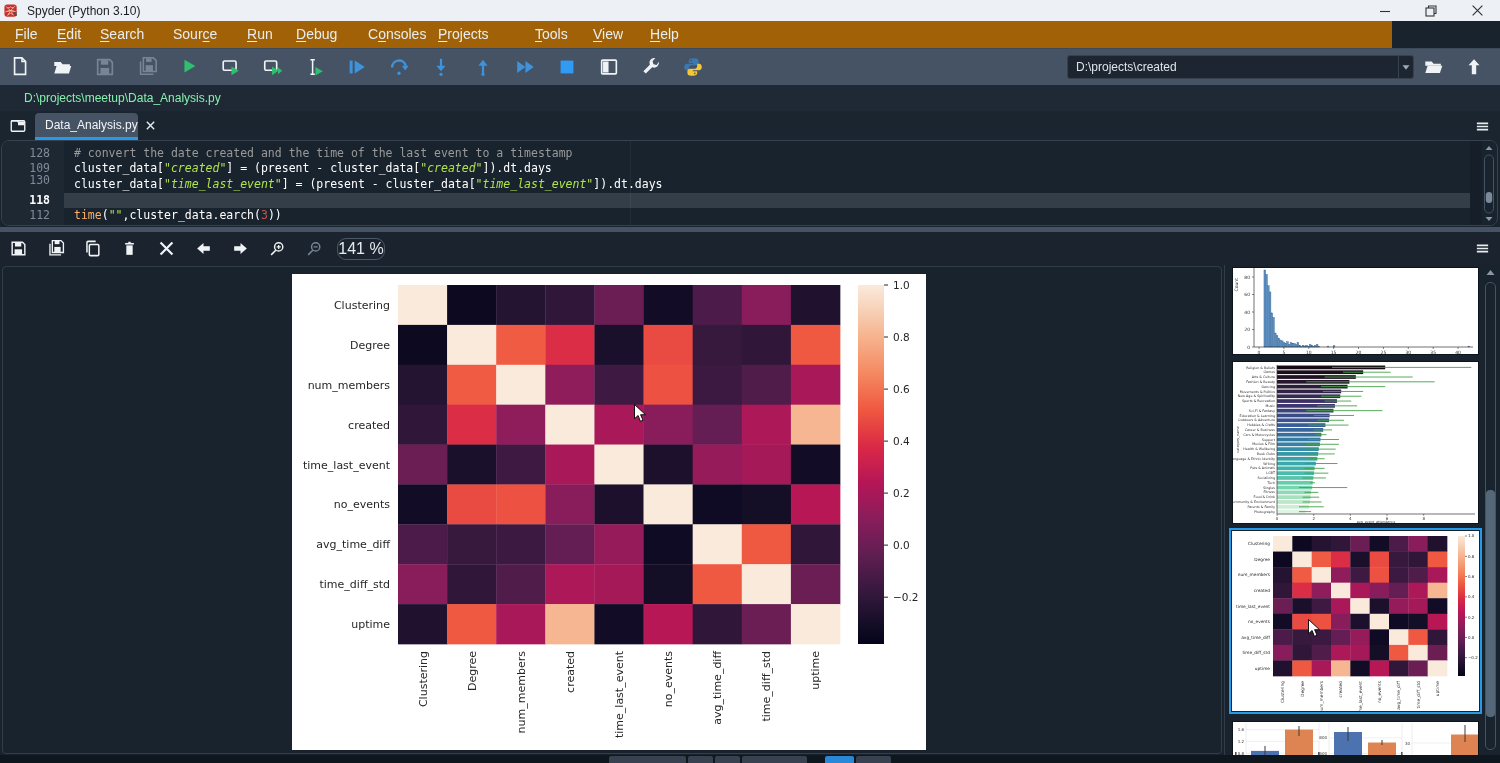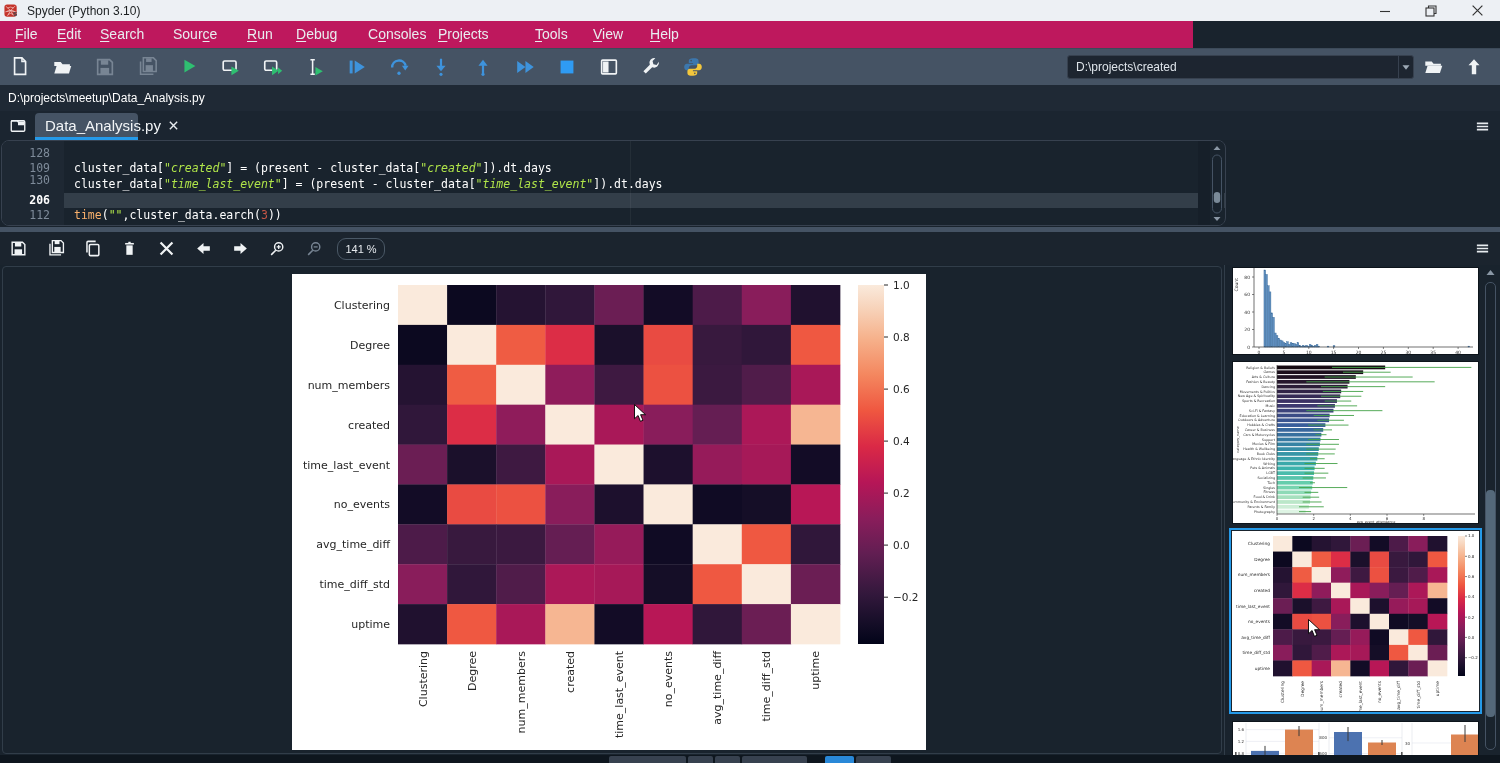--- a/index.html
+++ b/index.html
@@ -15,7 +15,7 @@
   .winbtn { width:46px; height:21px; display:flex; align-items:center; justify-content:center; }
 
   
-  .menubar { position:absolute; left:0; top:21px; width:1193px; height:27px; background:#be185d; }
+  .menubar { position:absolute; left:0; top:21px; width:1392px; height:27px; background:#a16207; }
   .menuitem { position:absolute; top:0; font-size:14px; color:#E9EDF0; line-height:27px; cursor:default; }
   .menuitem u { text-decoration:underline; text-underline-offset:2px; }
 

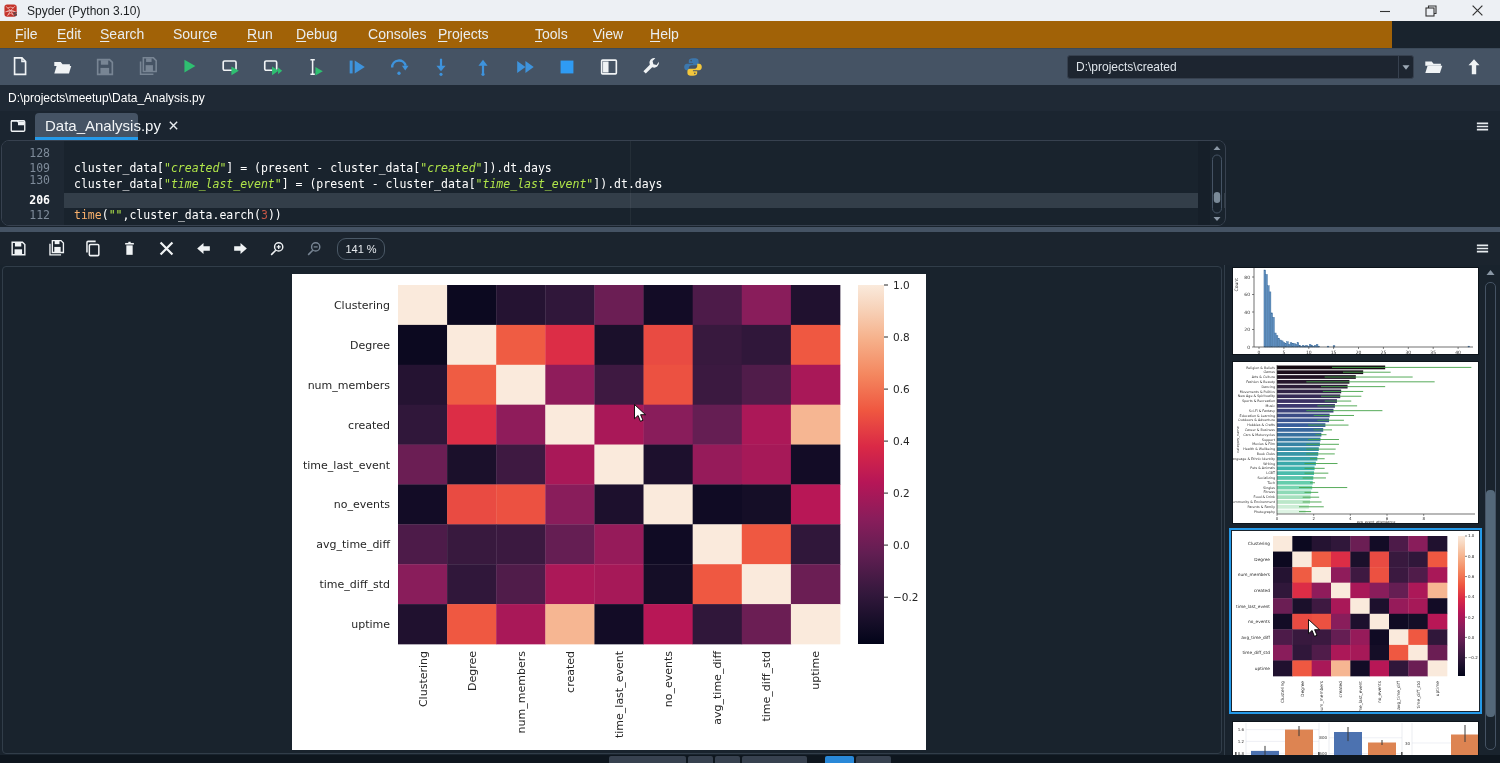--- a/index.html
+++ b/index.html
@@ -30,7 +30,7 @@
 
   
   .pathbar { position:absolute; left:0; top:85px; width:1500px; height:26px; background:#1F2935; display:flex; align-items:center; }
-  .pathbar .path { font-size:12px; color:#ffffff; margin-left:8px; }
+  .pathbar .path { font-size:12px; color:#86efac; margin-left:24px; }
 
   
   .tabbar { position:absolute; left:0; top:111px; width:1500px; height:29px; background:#1B2530; }

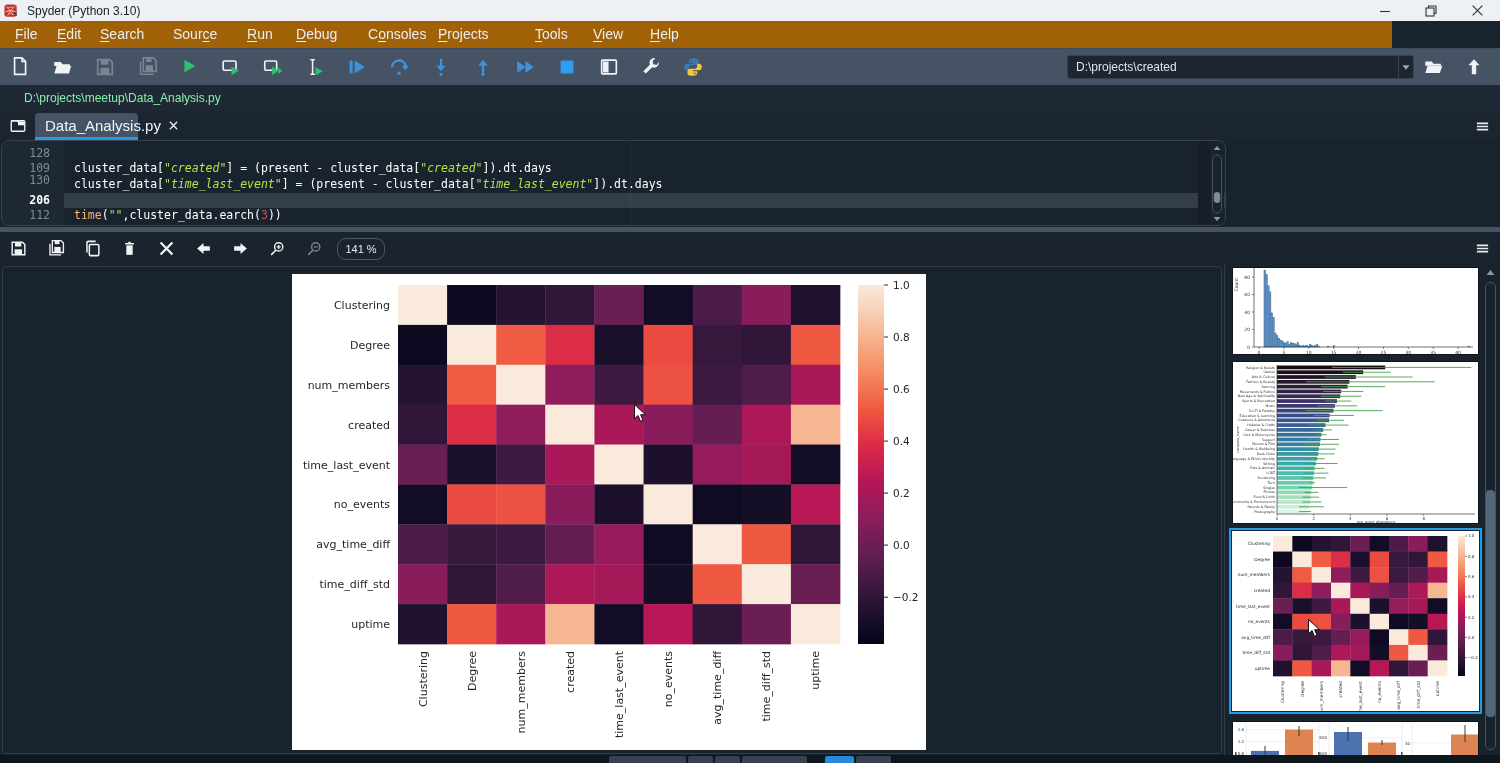--- a/index.html
+++ b/index.html
@@ -36,7 +36,7 @@
   .tabbar { position:absolute; left:0; top:111px; width:1500px; height:29px; background:#1B2530; }
   .browse-tabs { position:absolute; left:6px; top:3px; width:24px; height:24px; display:flex; align-items:center; justify-content:center; }
   .edtab { position:absolute; left:35px; top:2px; width:103px; height:24px; background:#455364; border-radius:4px 4px 0 0; display:flex; align-items:center; }
-  .edtab .lbl { font-size:15px; color:#F2F5F7; margin-left:10px; }
+  .edtab .lbl { font-size:12px; color:#F2F5F7; margin-left:10px; }
   .edtab .cls { margin-left:7px; margin-top:1px; }
   .edtab-underline { position:absolute; left:35px; top:26px; width:103px; height:3px; background:#259AE9; }
   .tab-options { position:absolute; right:7px; top:4px; width:22px; height:22px; display:flex; align-items:center; justify-content:center; }

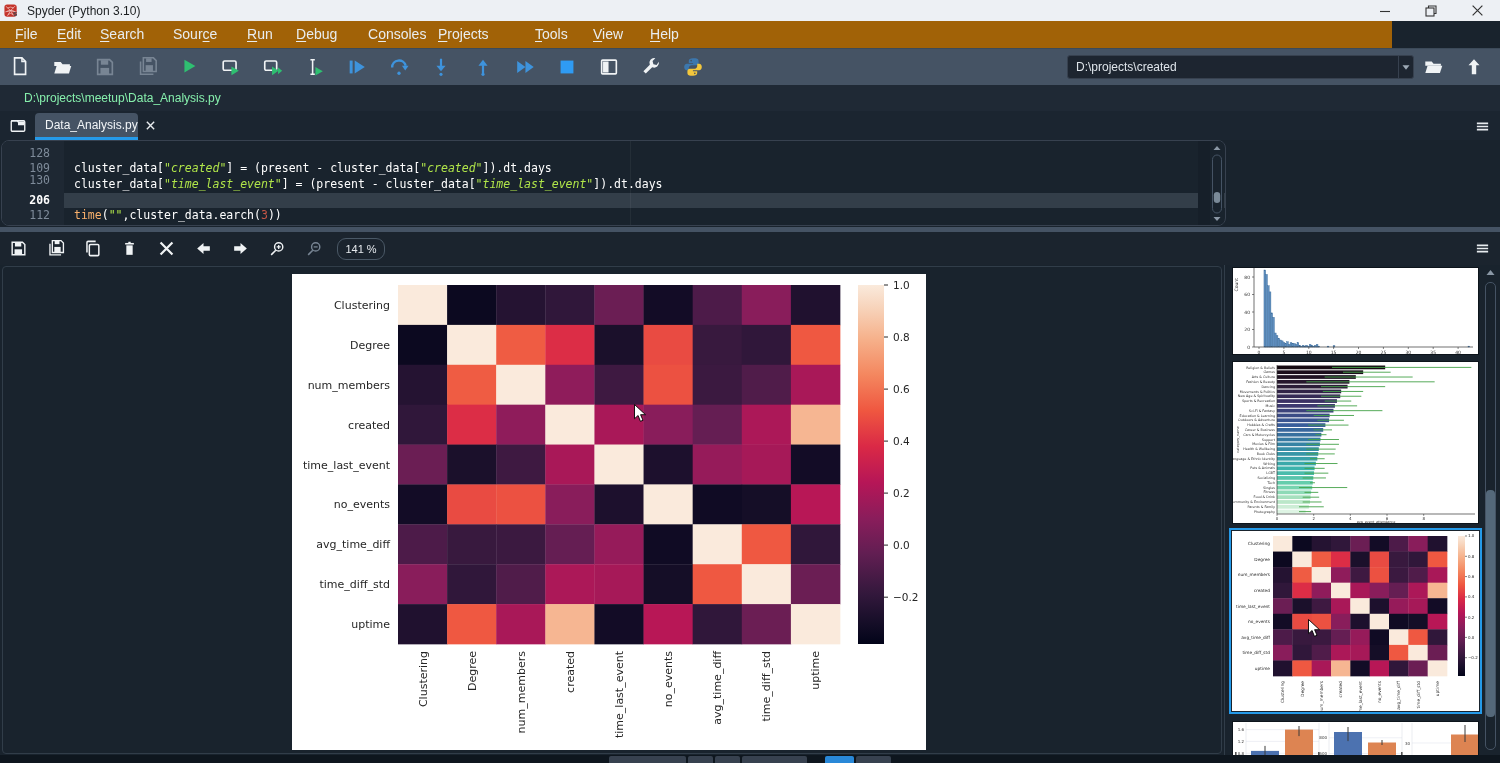--- a/index.html
+++ b/index.html
@@ -42,7 +42,7 @@
   .tab-options { position:absolute; right:7px; top:4px; width:22px; height:22px; display:flex; align-items:center; justify-content:center; }
 
   
-  .editor { position:absolute; left:1px; top:140px; width:1225px; height:86px; background:#19232D; border:1px solid #37414F; border-radius:8px; overflow:hidden; }
+  .editor { position:absolute; left:1px; top:140px; width:1497px; height:86px; background:#19232D; border:1px solid #37414F; border-radius:8px; overflow:hidden; }
   .gutter { position:absolute; left:0; top:0; width:62px; height:100%; background:#1E2833; }
   .gutter .ln { position:absolute; right:14px; width:48px; text-align:right; font-family:"DejaVu Sans Mono", monospace; font-size:11.5px; line-height:15.7px; color:#7E8B9A; }
   .gutter .ln.cur { color:#FFFFFF; font-weight:bold; }

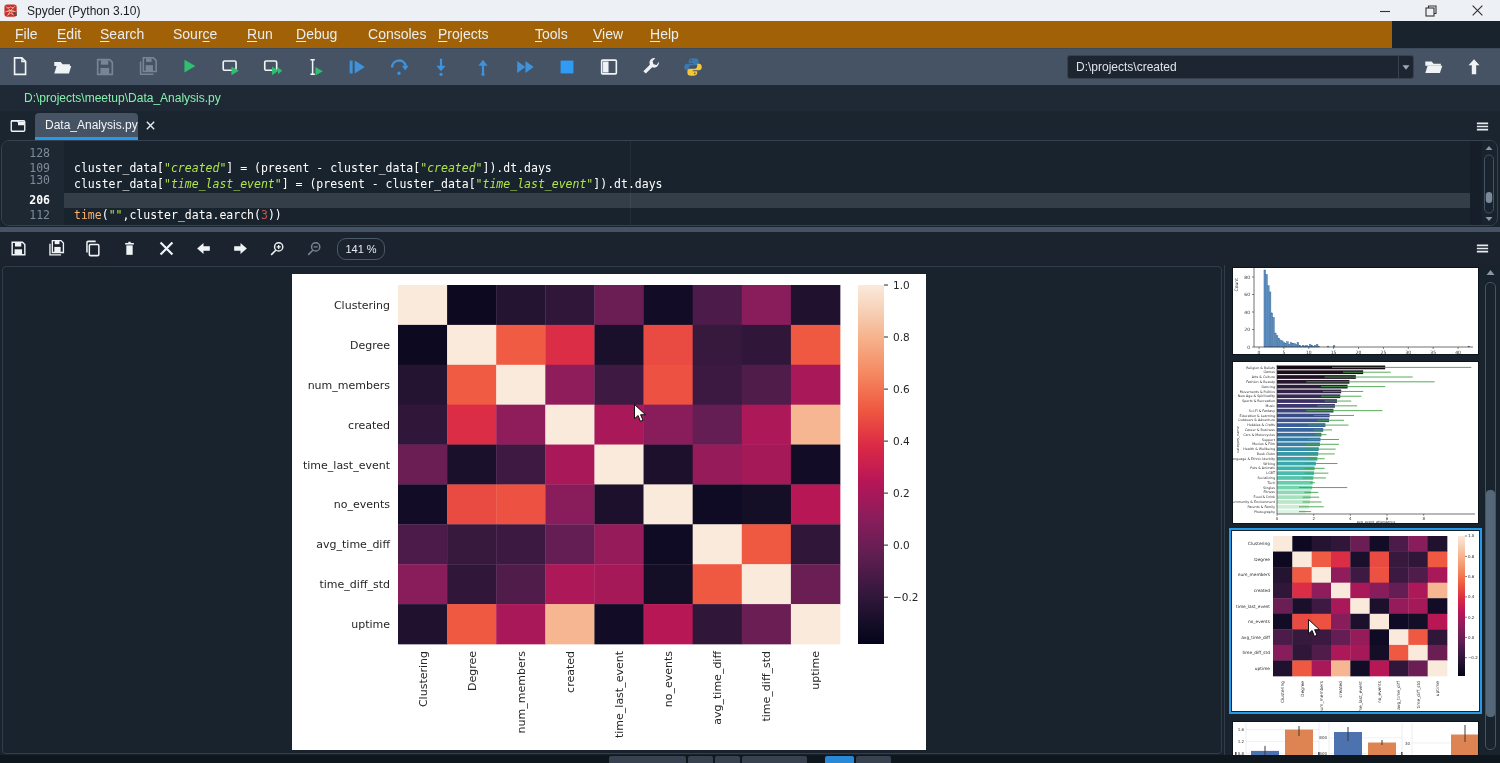--- a/index.html
+++ b/index.html
@@ -308,6 +308,7 @@
         <div class="ln" style="top:67.3px">112</div>
       </div>
       <div class="codearea">
+        <div class="codeline" style="top:4.5px"><span class="tok-com"># convert the date created and the time of the last event to a timestamp</span></div>
         <div class="codeline" style="top:20.2px"><span class="tok-txt">cluster_data[</span><span class="tok-str">"created"</span><span class="tok-txt">] = (present - cluster_data[</span><span class="tok-str">"created"</span><span class="tok-txt">]).dt.days</span></div>
         <div class="codeline" style="top:35.9px"><span class="tok-txt">cluster_data[</span><span class="tok-str">"time_last_event"</span><span class="tok-txt">] = (present - cluster_data[</span><span class="tok-str">"time_last_event"</span><span class="tok-txt">]).dt.days</span></div>
         <div class="codeline" style="top:51.599999999999994px"></div>

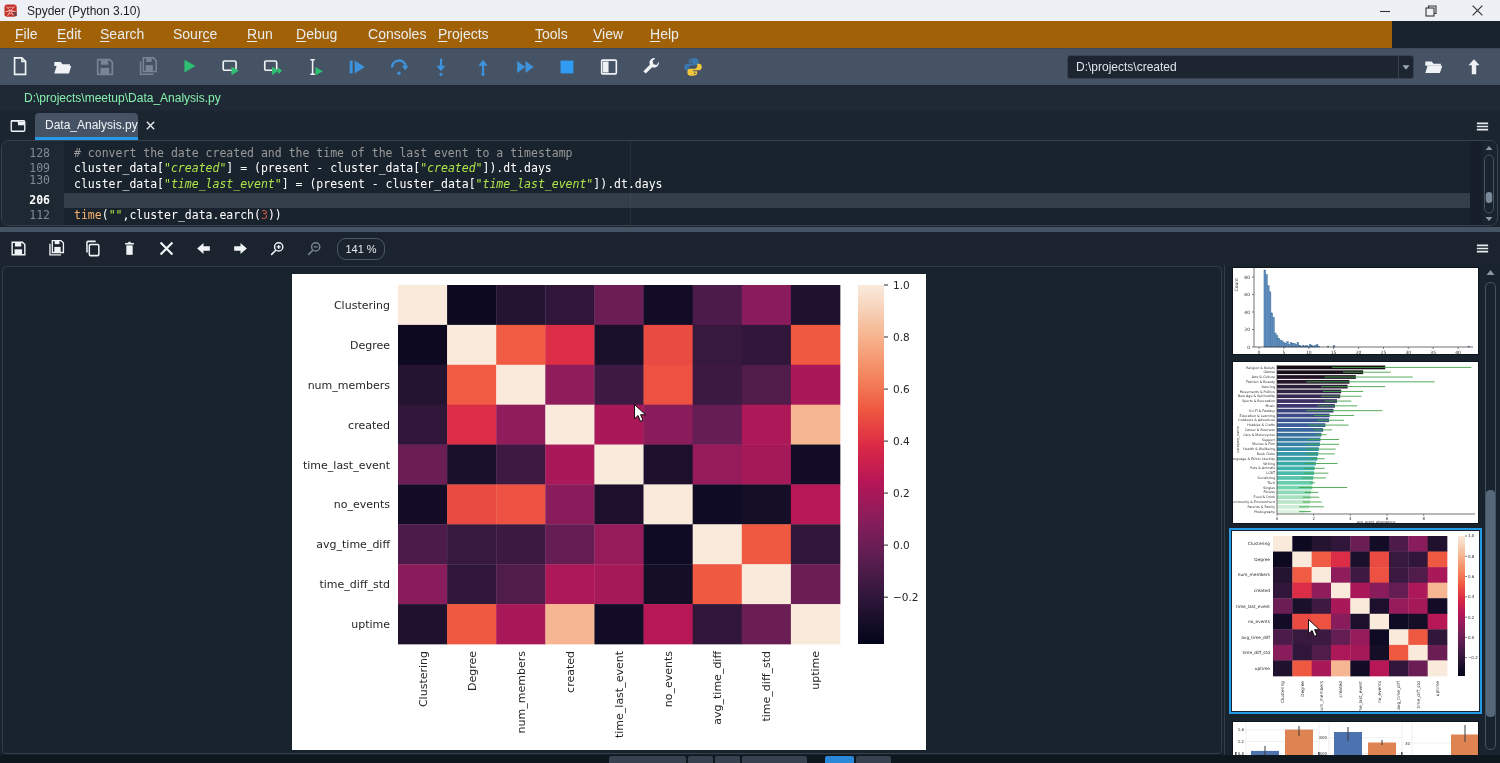--- a/index.html
+++ b/index.html
@@ -304,7 +304,7 @@
         <div class="ln" style="top:4.5px">128</div>
         <div class="ln" style="top:20.2px">109</div>
         <div class="ln" style="top:32px">130</div>
-        <div class="ln cur" style="top:51.599999999999994px">206</div>
+        <div class="ln cur" style="top:51.599999999999994px">118</div>
         <div class="ln" style="top:67.3px">112</div>
       </div>
       <div class="codearea">

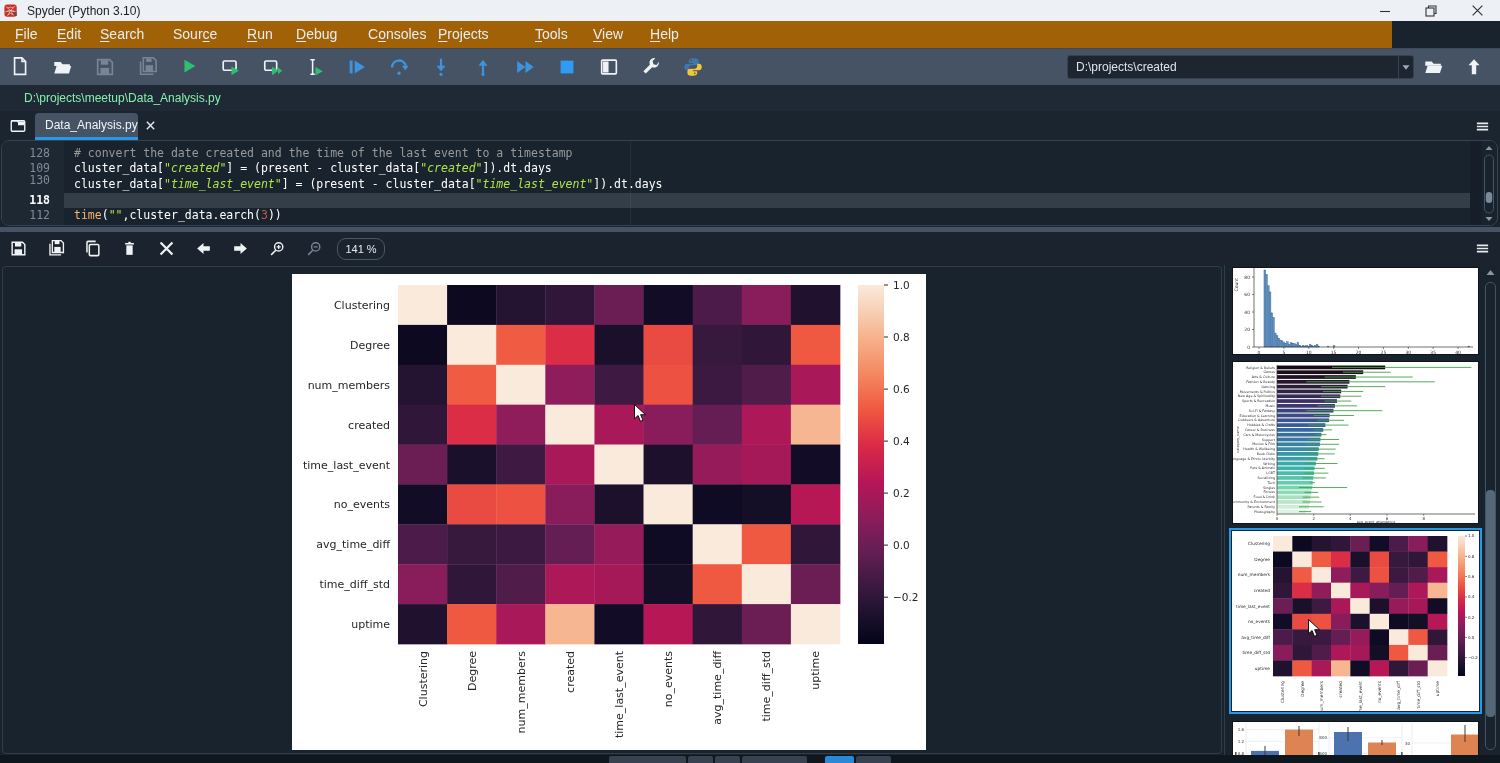--- a/index.html
+++ b/index.html
@@ -65,7 +65,7 @@
   .plots-toolbar { position:absolute; left:0; top:232px; width:1500px; height:33px; background:#1B242E; display:flex; align-items:center; }
   .ptbtn { width:37px; height:32px; display:flex; align-items:center; justify-content:center; }
   .zoombox { width:48px; height:22px; border:1px solid #4A5866; border-radius:9px; margin-left:4px; display:flex; align-items:center; justify-content:center; }
-  .zoombox span { font-size:11px; color:#E6EAEE; }
+  .zoombox span { font-size:16px; color:#E6EAEE; }
   .plots-options { position:absolute; right:7px; top:5px; width:22px; height:22px; display:flex; align-items:center; justify-content:center; }
 
   

